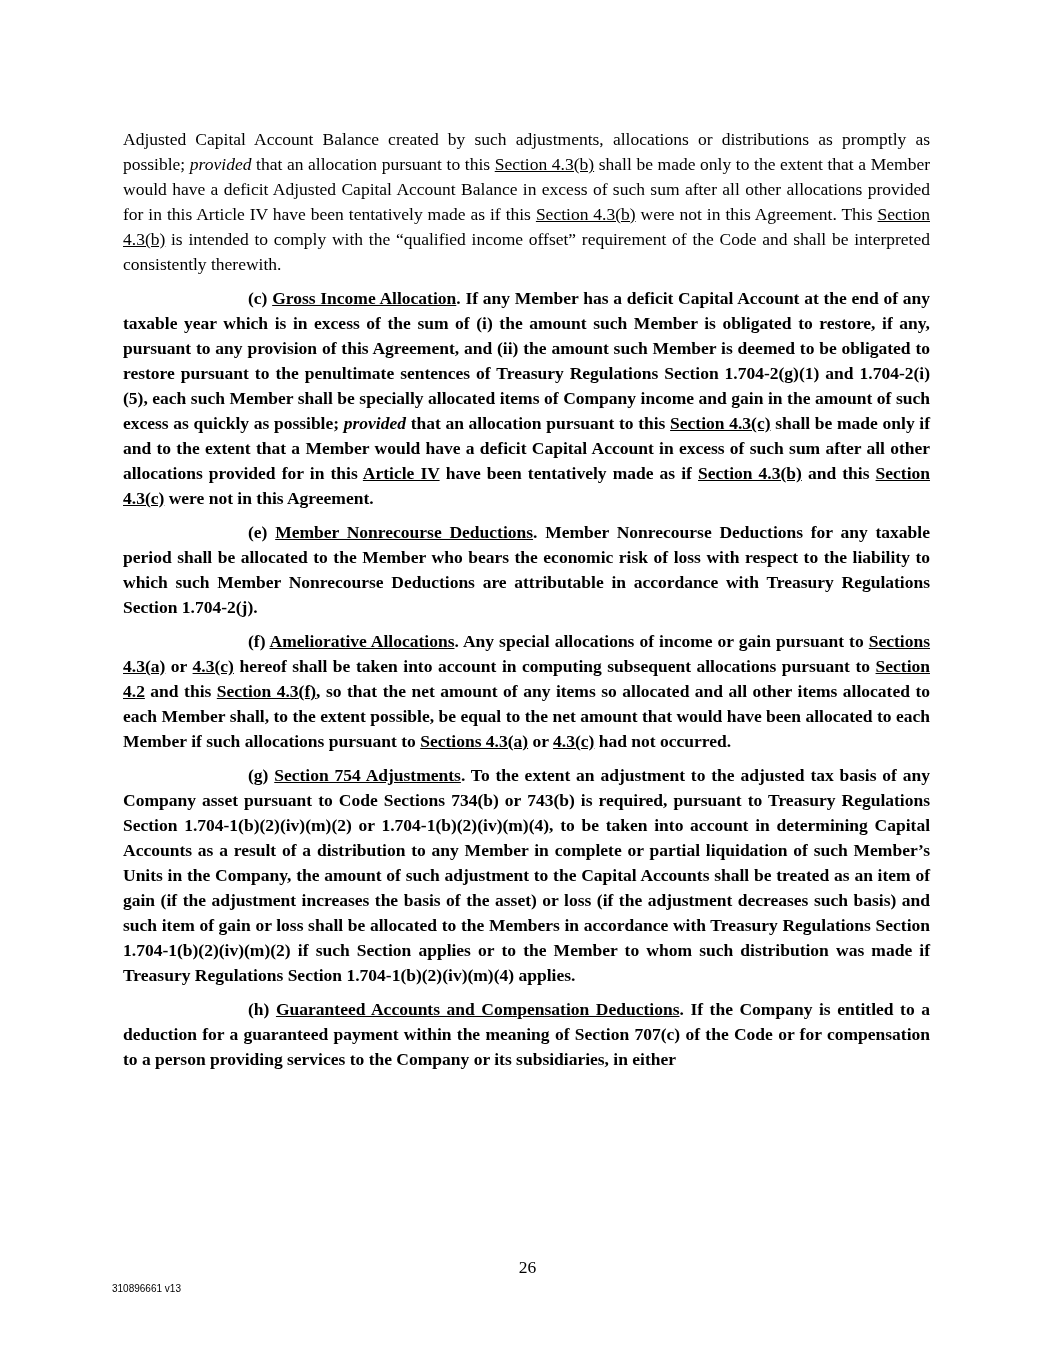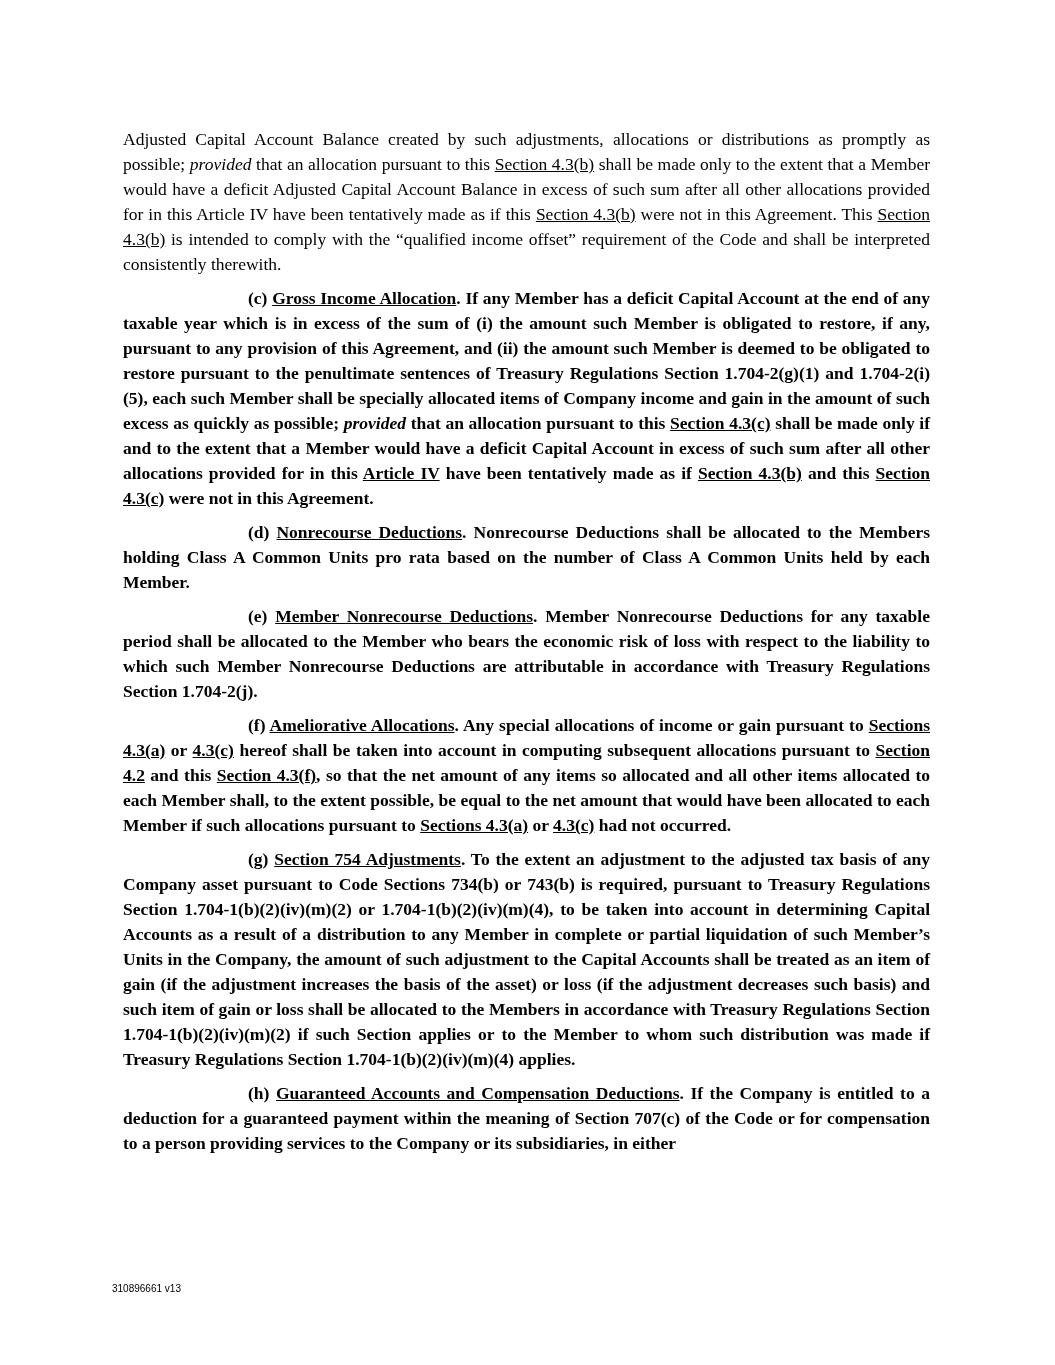--- a/index.html
+++ b/index.html
@@ -58,7 +58,6 @@
 
   <p class="para indent"><span>(c) </span><span class="u">Gross Income Allocation</span><span>. If any Member has a deficit Capital Account at the end of any taxable year which is in excess of the sum of (i) the amount such Member is obligated to restore, if any, pursuant to any provision of this Agreement, and (ii) the amount such Member is deemed to be obligated to restore pursuant to the penultimate sentences of Treasury Regulations Section 1.704-2(g)(1) and 1.704-2(i)(5), each such Member shall be specially allocated items of Company income and gain in the amount of such excess as quickly as possible; </span><span class="i">provided</span><span> that an allocation pursuant to this </span><span class="u">Section 4.3(c)</span><span> shall be made only if and to the extent that a Member would have a deficit Capital Account in excess of such sum after all other allocations provided for in this </span><span class="u">Article IV</span><span> have been tentatively made as if </span><span class="u">Section 4.3(b)</span><span> and this </span><span class="u">Section 4.3(c)</span><span> were not in this Agreement.</span></p>
 
-  <p class="para indent"><span>(d) </span><span class="u">Nonrecourse Deductions</span><span>. Nonrecourse Deductions shall be allocated to the Members holding Class A Common Units pro rata based on the number of Class A Common Units held by each Member.</span></p>
 
   <p class="para indent"><span>(e) </span><span class="u">Member Nonrecourse Deductions</span><span>. Member Nonrecourse Deductions for any taxable period shall be allocated to the Member who bears the economic risk of loss with respect to the liability to which such Member Nonrecourse Deductions are attributable in accordance with Treasury Regulations Section 1.704-2(j).</span></p>
 

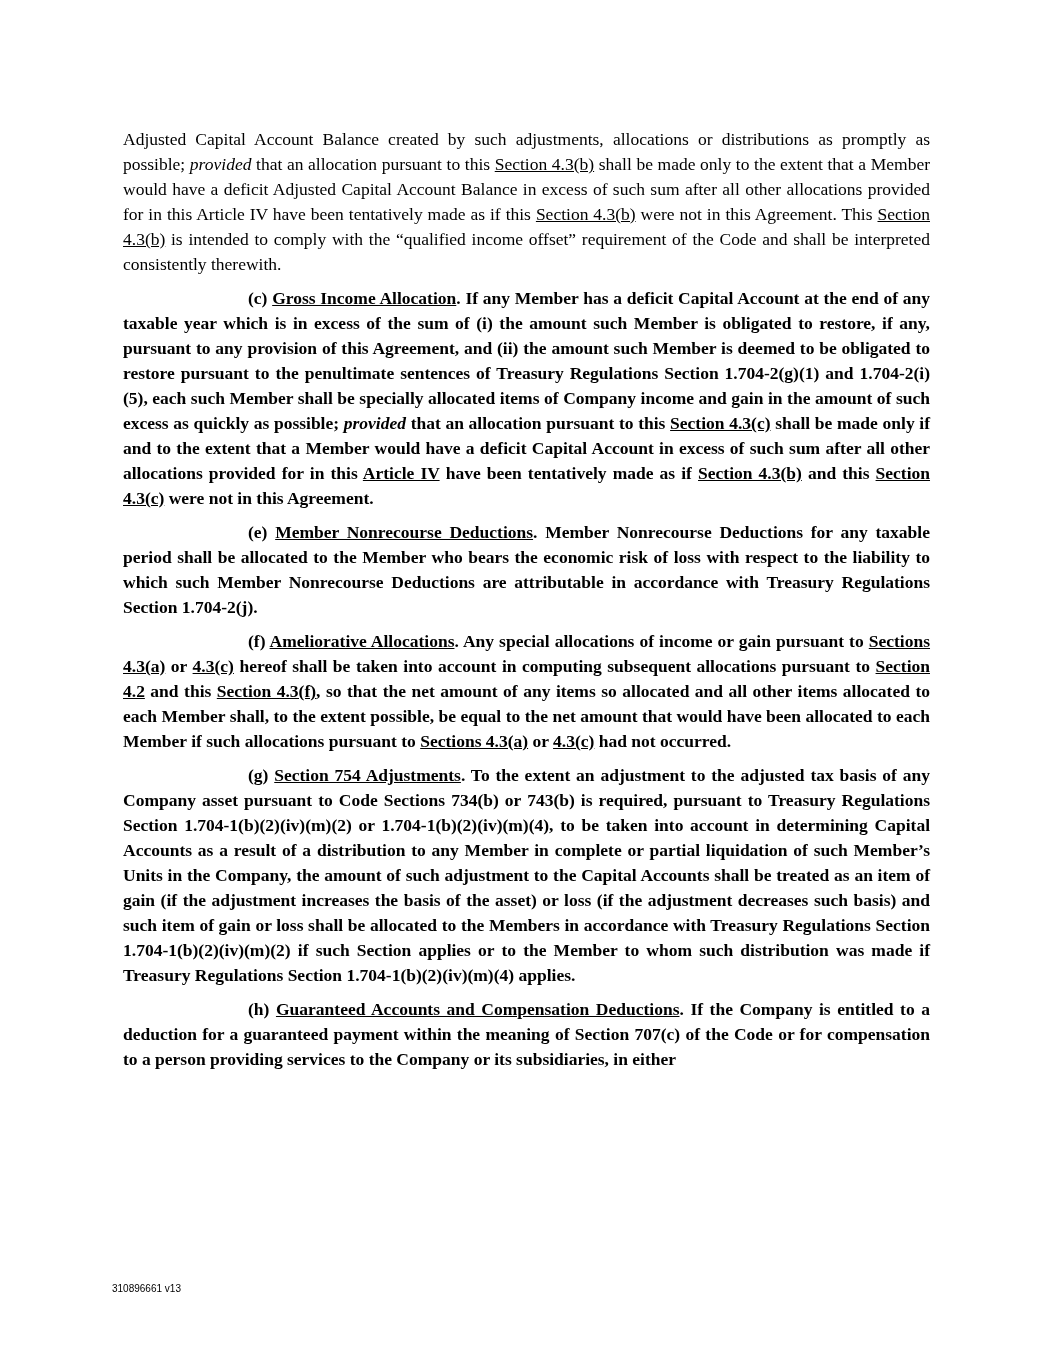--- a/index.html
+++ b/index.html
@@ -67,6 +67,7 @@
 
   <p class="para indent"><span>(h) </span><span class="u">Guaranteed Accounts and Compensation Deductions</span><span>. If the Company is entitled to a deduction for a guaranteed payment within the meaning of Section 707(c) of the Code or for compensation to a person providing services to the Company or its subsidiaries, in either</span></p>
 
+  <div class="footer-page-number">26</div>
 
   <div class="footer-doc-id">310896661 v13</div>
 

